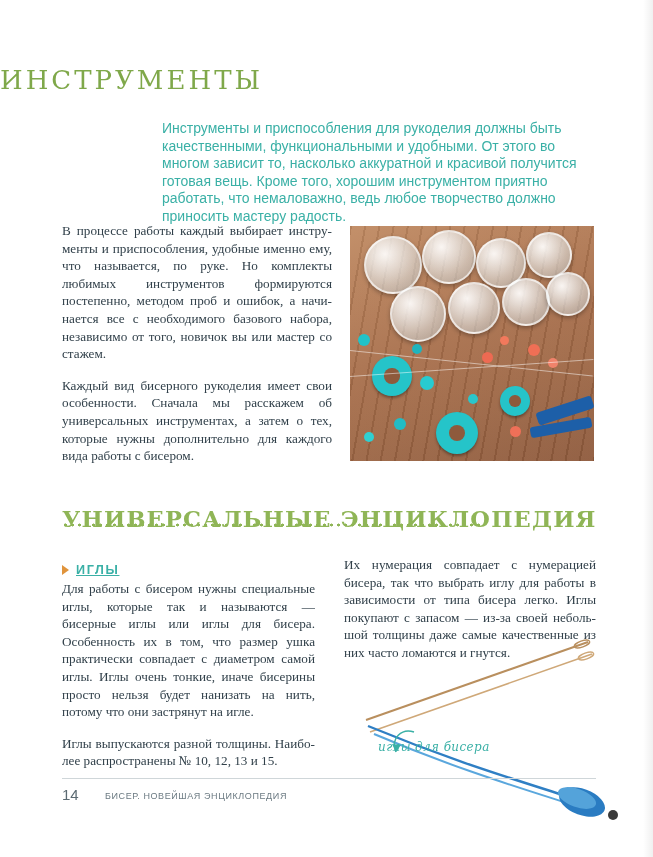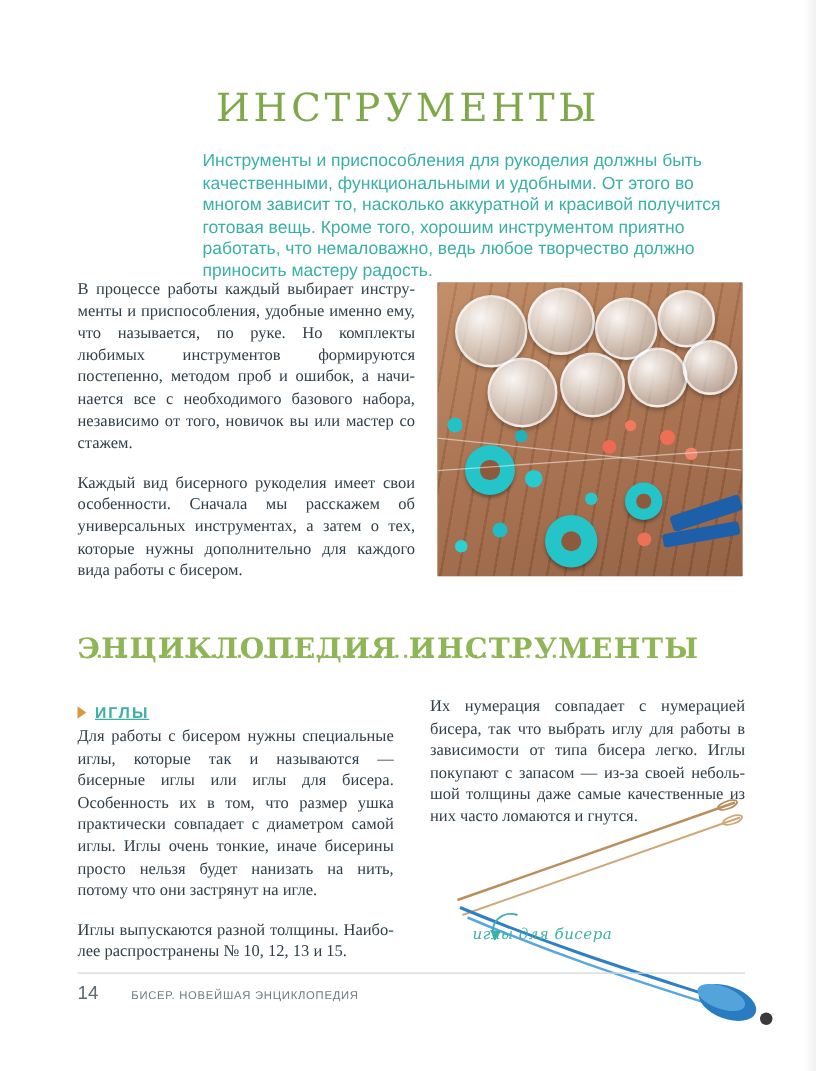--- a/index.html
+++ b/index.html
@@ -38,9 +38,8 @@
     left: 0;
     top: 48px;
     width: 653px;
-    text-align: center;
     font-family: "DejaVu Serif", serif;
-    font-size: 31px;
+    font-size: 26px;
     letter-spacing: 3px;
     color: #7fa84a;
     font-weight: normal;

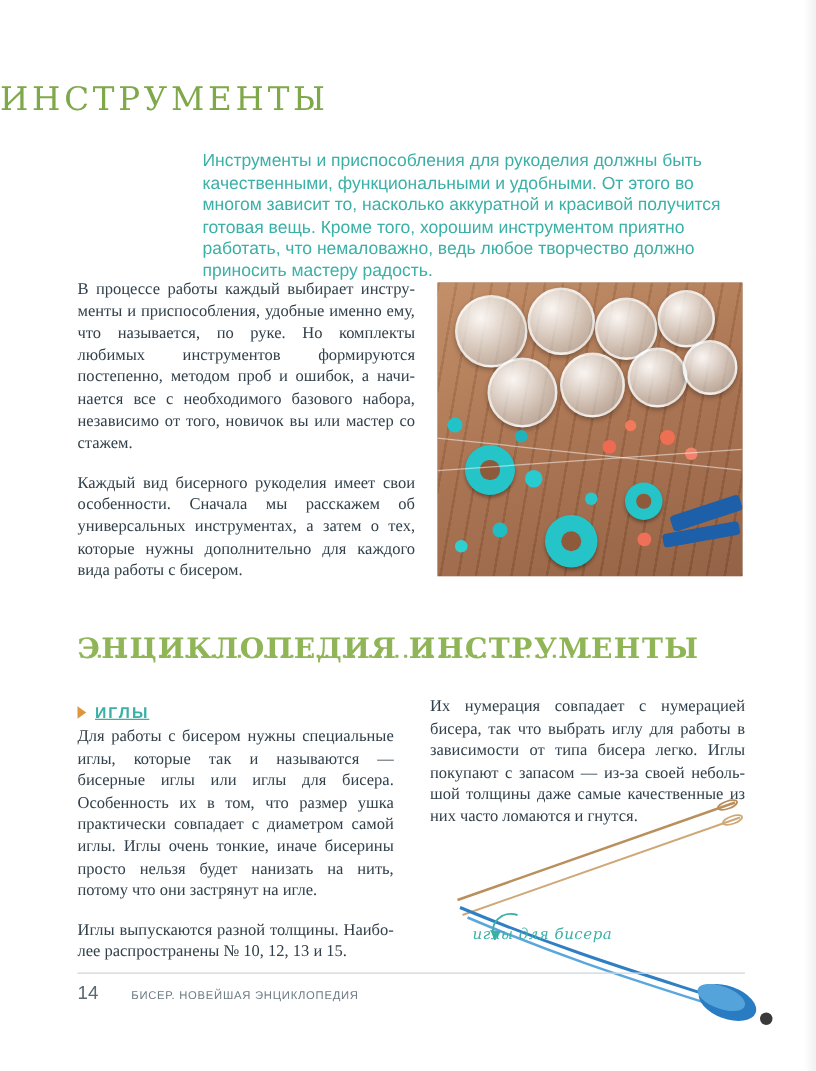--- a/index.html
+++ b/index.html
@@ -301,7 +301,7 @@
     <div class="scissor" style="left:180px; top:196px; width:62px; height:11px; transform: rotate(-10deg);"></div>
   </div>
 
-  <h2 class="section-head">ЭНЦИКЛОПЕДИЯ ИНСТРУМЕНТЫ</h2>
+  <h2 class="section-head">УНИВЕРСАЛЬНЫЕ ЭНЦИКЛОПЕДИЯ</h2>
   <div class="dotted-rule"></div>
 
   <h3 class="sub-head"><span class="tri"></span><span>ИГЛЫ</span></h3>

